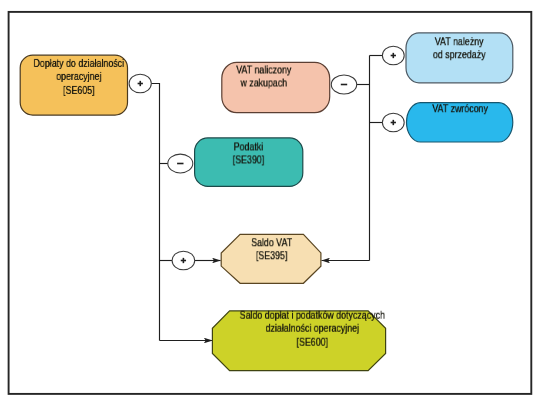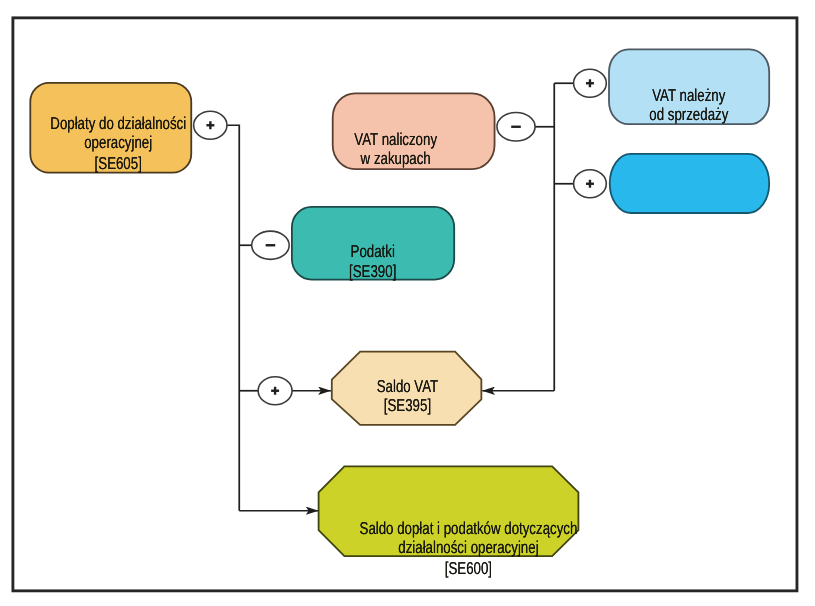--- a/index.html
+++ b/index.html
@@ -8,7 +8,7 @@
        -webkit-font-smoothing:antialiased;}
   #stage{position:relative;width:543px;height:404px;background:#ffffff;}
   #svgroot{position:absolute;left:0;top:0;}
-  .nodetext{position:absolute;display:flex;align-items:flex-end;justify-content:center;
+  .nodetext{position:absolute;display:flex;align-items:flex-start;justify-content:center;
             text-align:center;box-sizing:border-box;pointer-events:none;}
   .nodetext{--dy:0px;--sx:0.77;}
   .nodetext span{font-size:11.5px;line-height:13.4px;color:#17170f;white-space:pre;

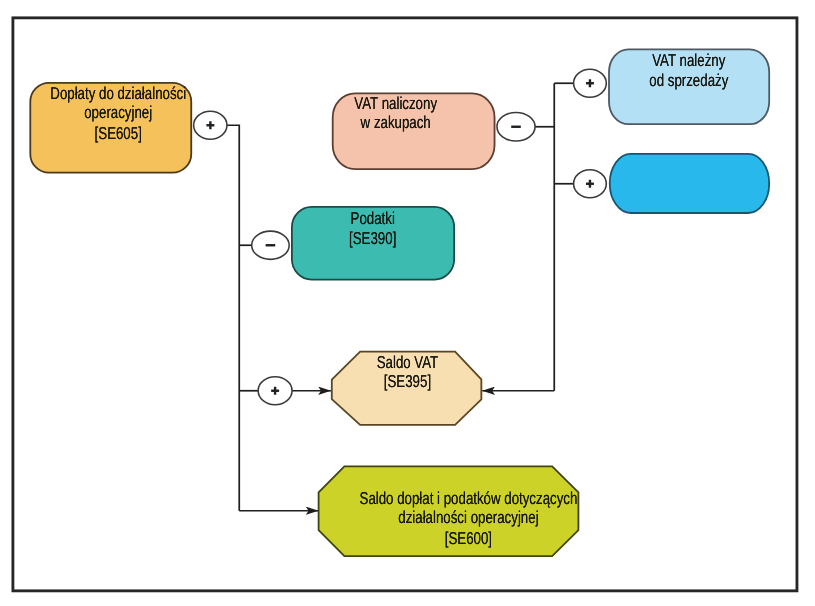--- a/index.html
+++ b/index.html
@@ -118,6 +118,9 @@
 od sprzedaży</span>
     </div>
 
+<div class="nodetext" style="left:406.5px;top:102.6px;width:106.3px;height:39.4px;--dy:-0.8px">
+  <span>VAT zwrócony</span>
+    </div>
 
 <div class="nodetext" style="left:221.2px;top:234.4px;width:101.4px;height:42px;--dy:2.2px">
   <span>Saldo VAT

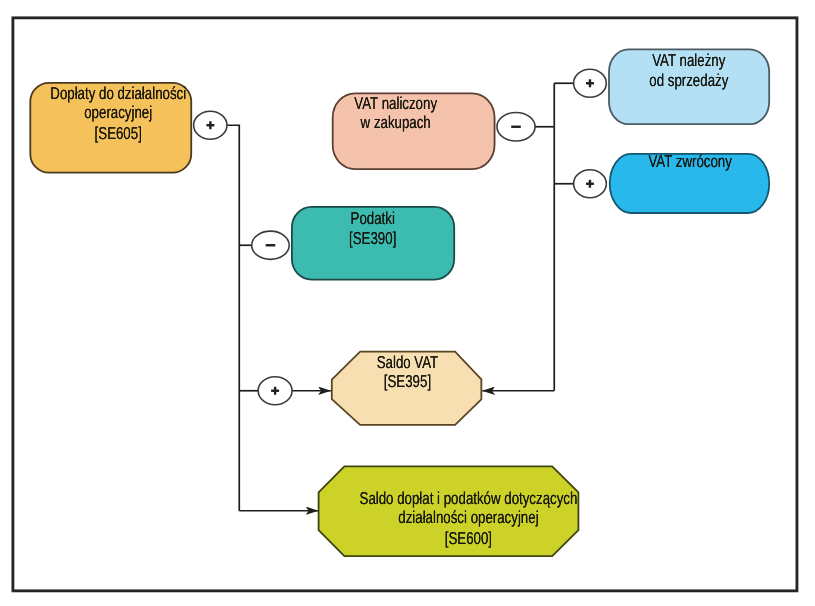--- a/index.html
+++ b/index.html
@@ -127,7 +127,7 @@
 [SE395]</span>
     </div>
 
-<div class="nodetext" style="left:212.4px;top:325px;width:199px;height:59.8px;--dy:1.7px">
+<div class="nodetext" style="left:212.4px;top:307px;width:199px;height:59.8px;--dy:1.7px">
   <span>Saldo dopłat i podatków dotyczących
 działalności operacyjnej
 [SE600]</span>

